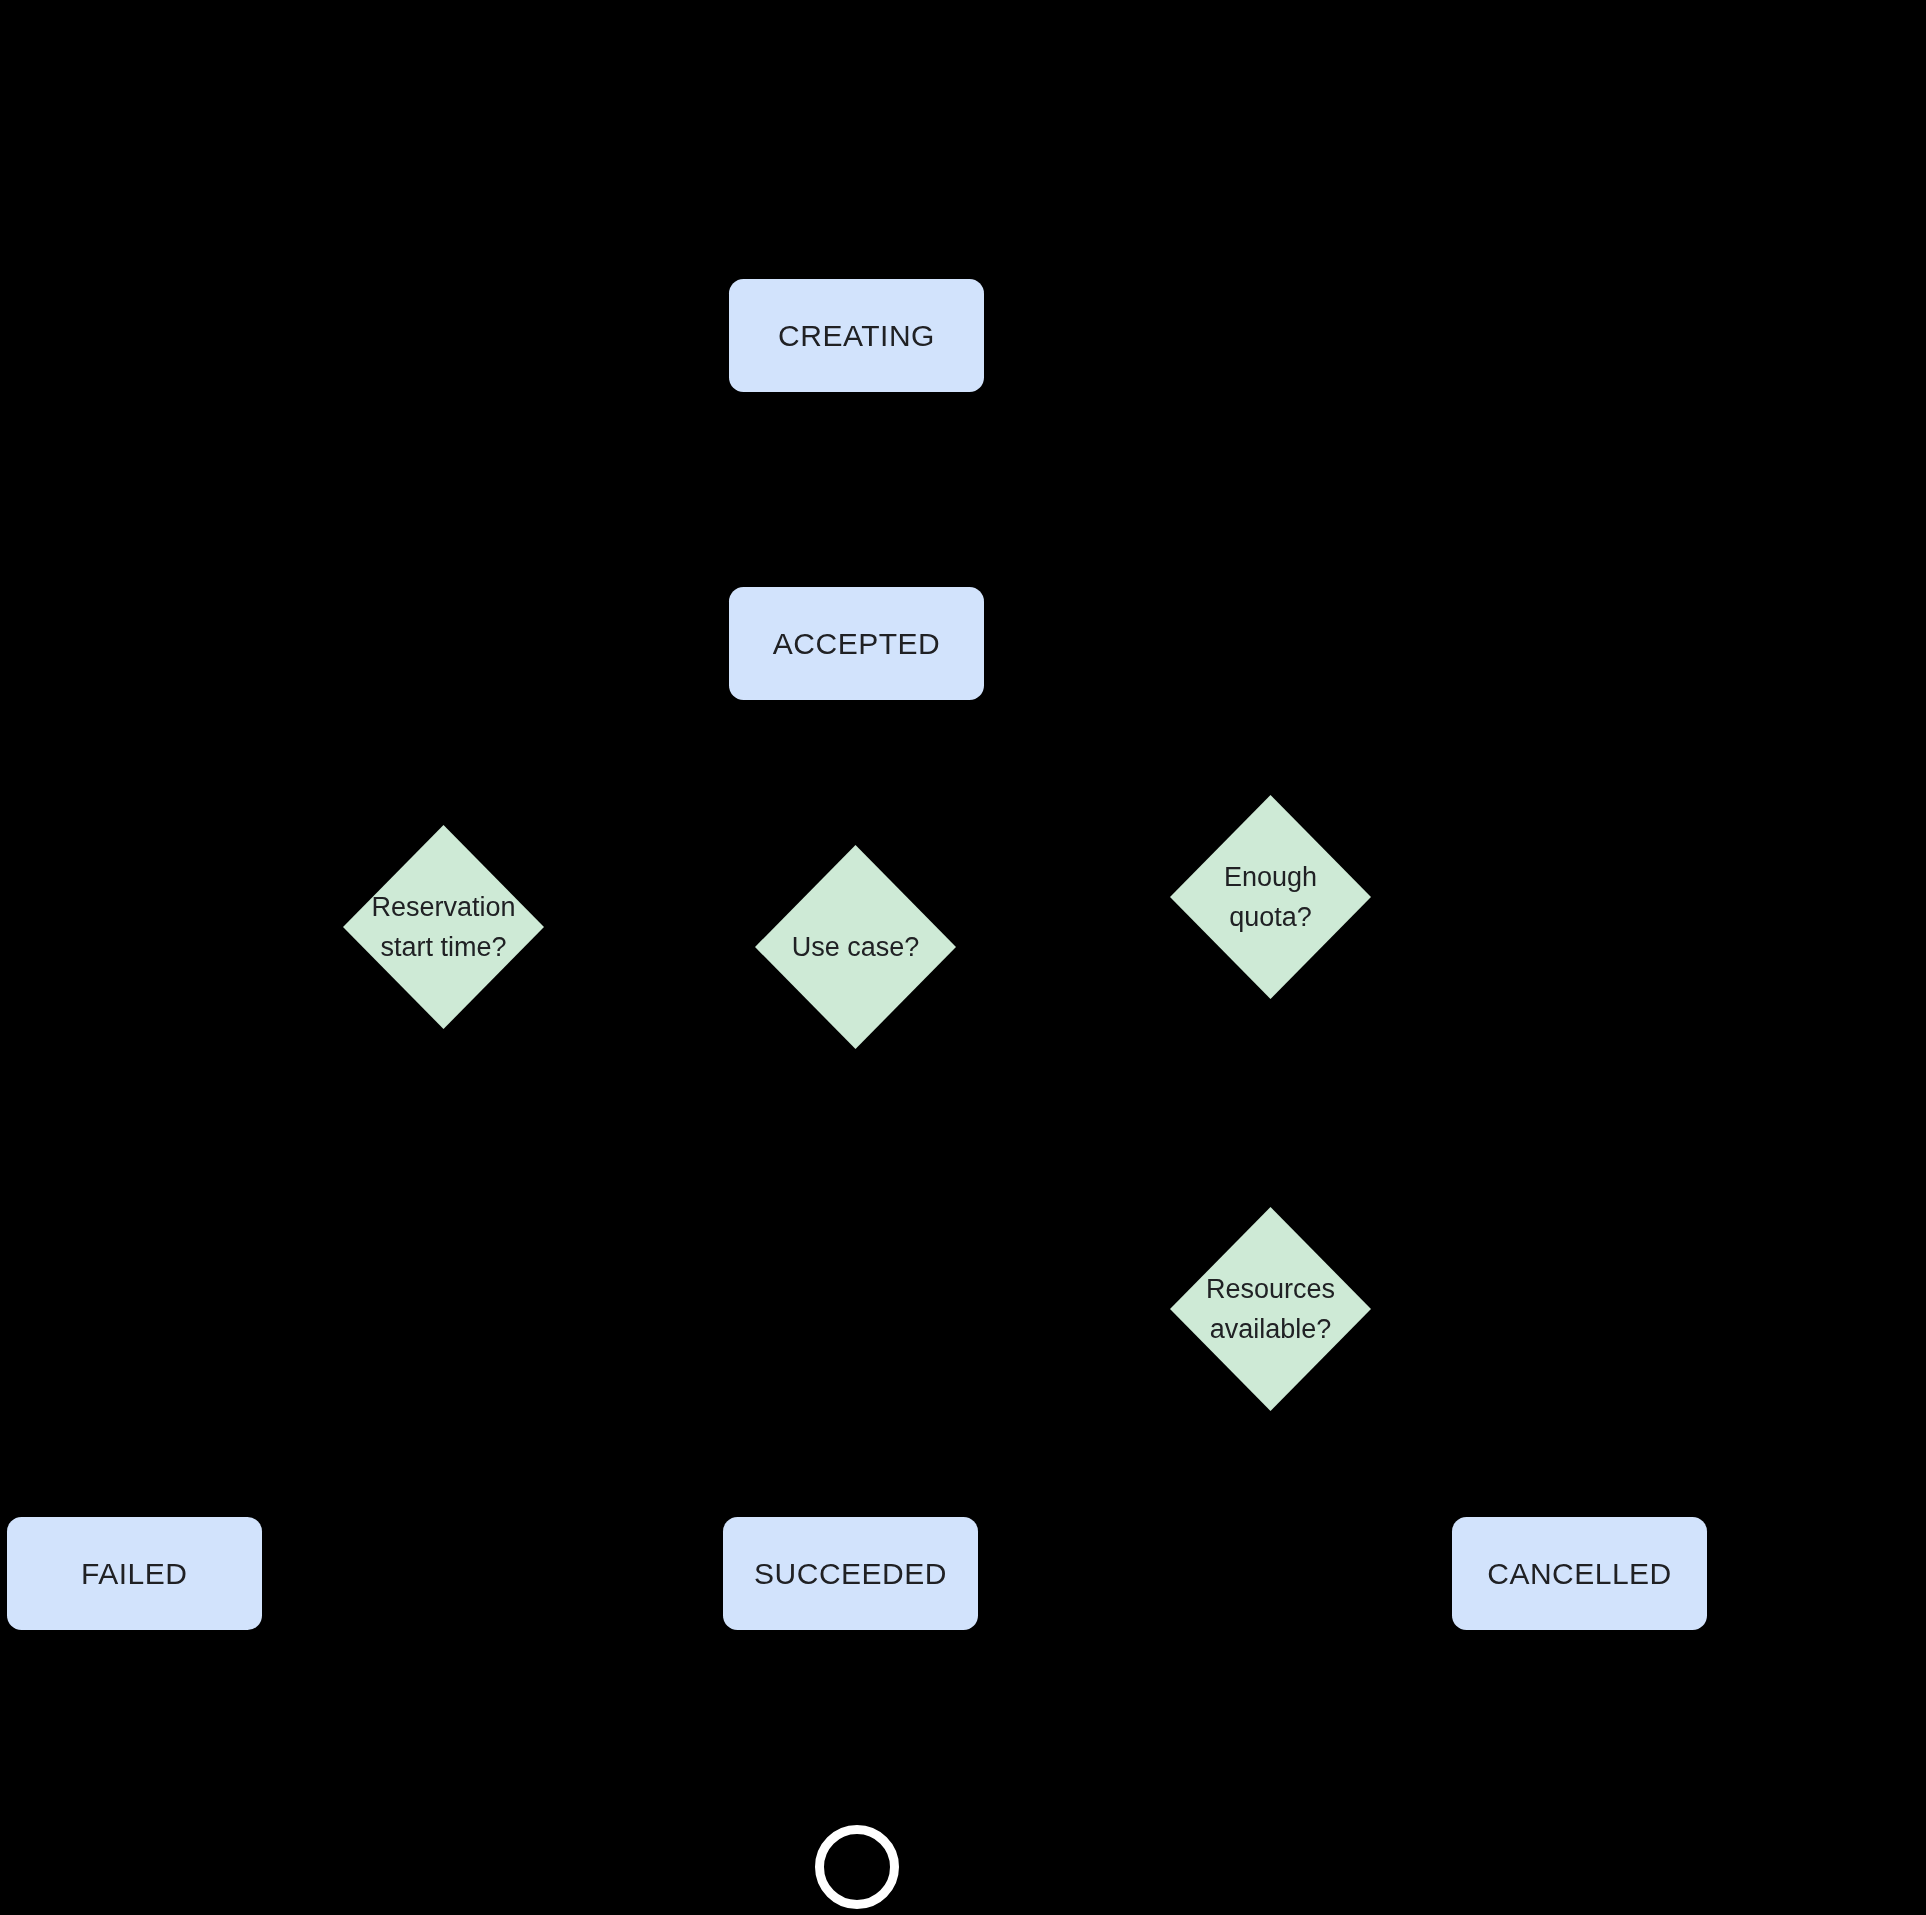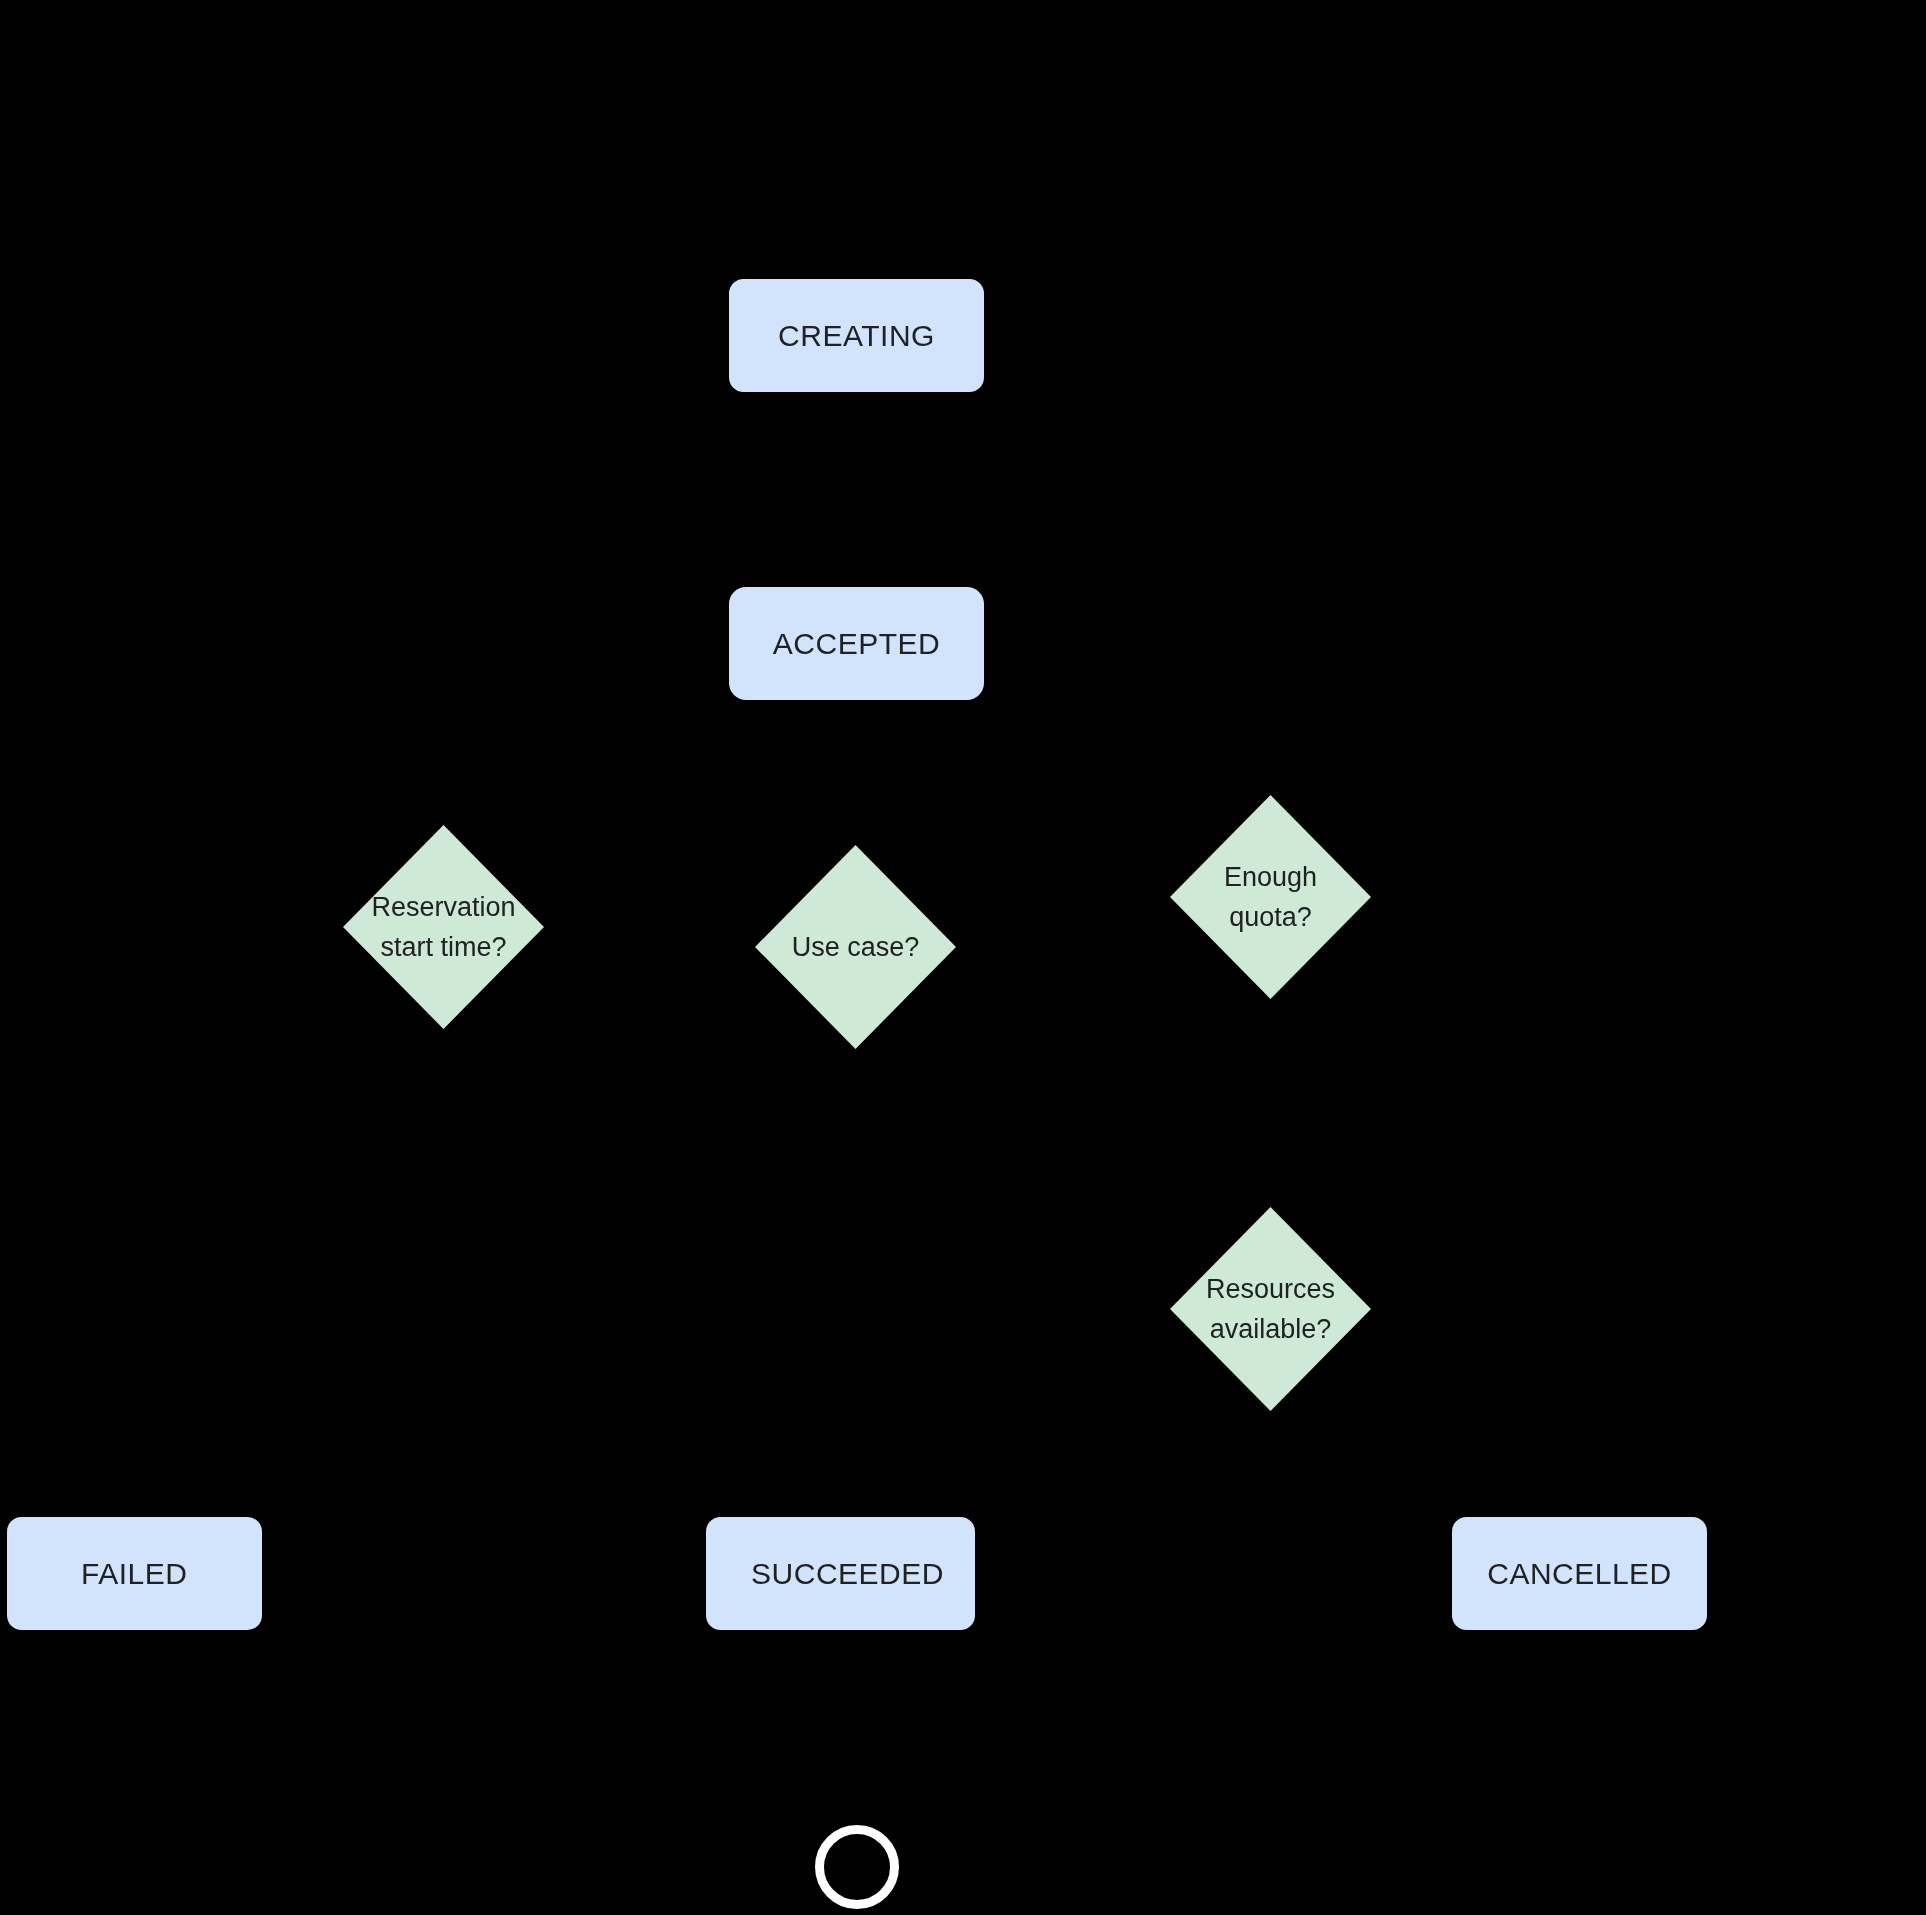--- a/index.html
+++ b/index.html
@@ -51,7 +51,7 @@
   }
   
   #creating   {left:729px;top:279px;}
-  #accepted   {left:729px;top:587px;border-radius:17px;}
+  #accepted   {left:729px;top:587px;}
   #failed     {left:6.7px;  top:1517px;}
   #succeeded  {left:706px;top:1517px;padding-left:14px;}
   #cancelled  {left:1452px;top:1517px;}

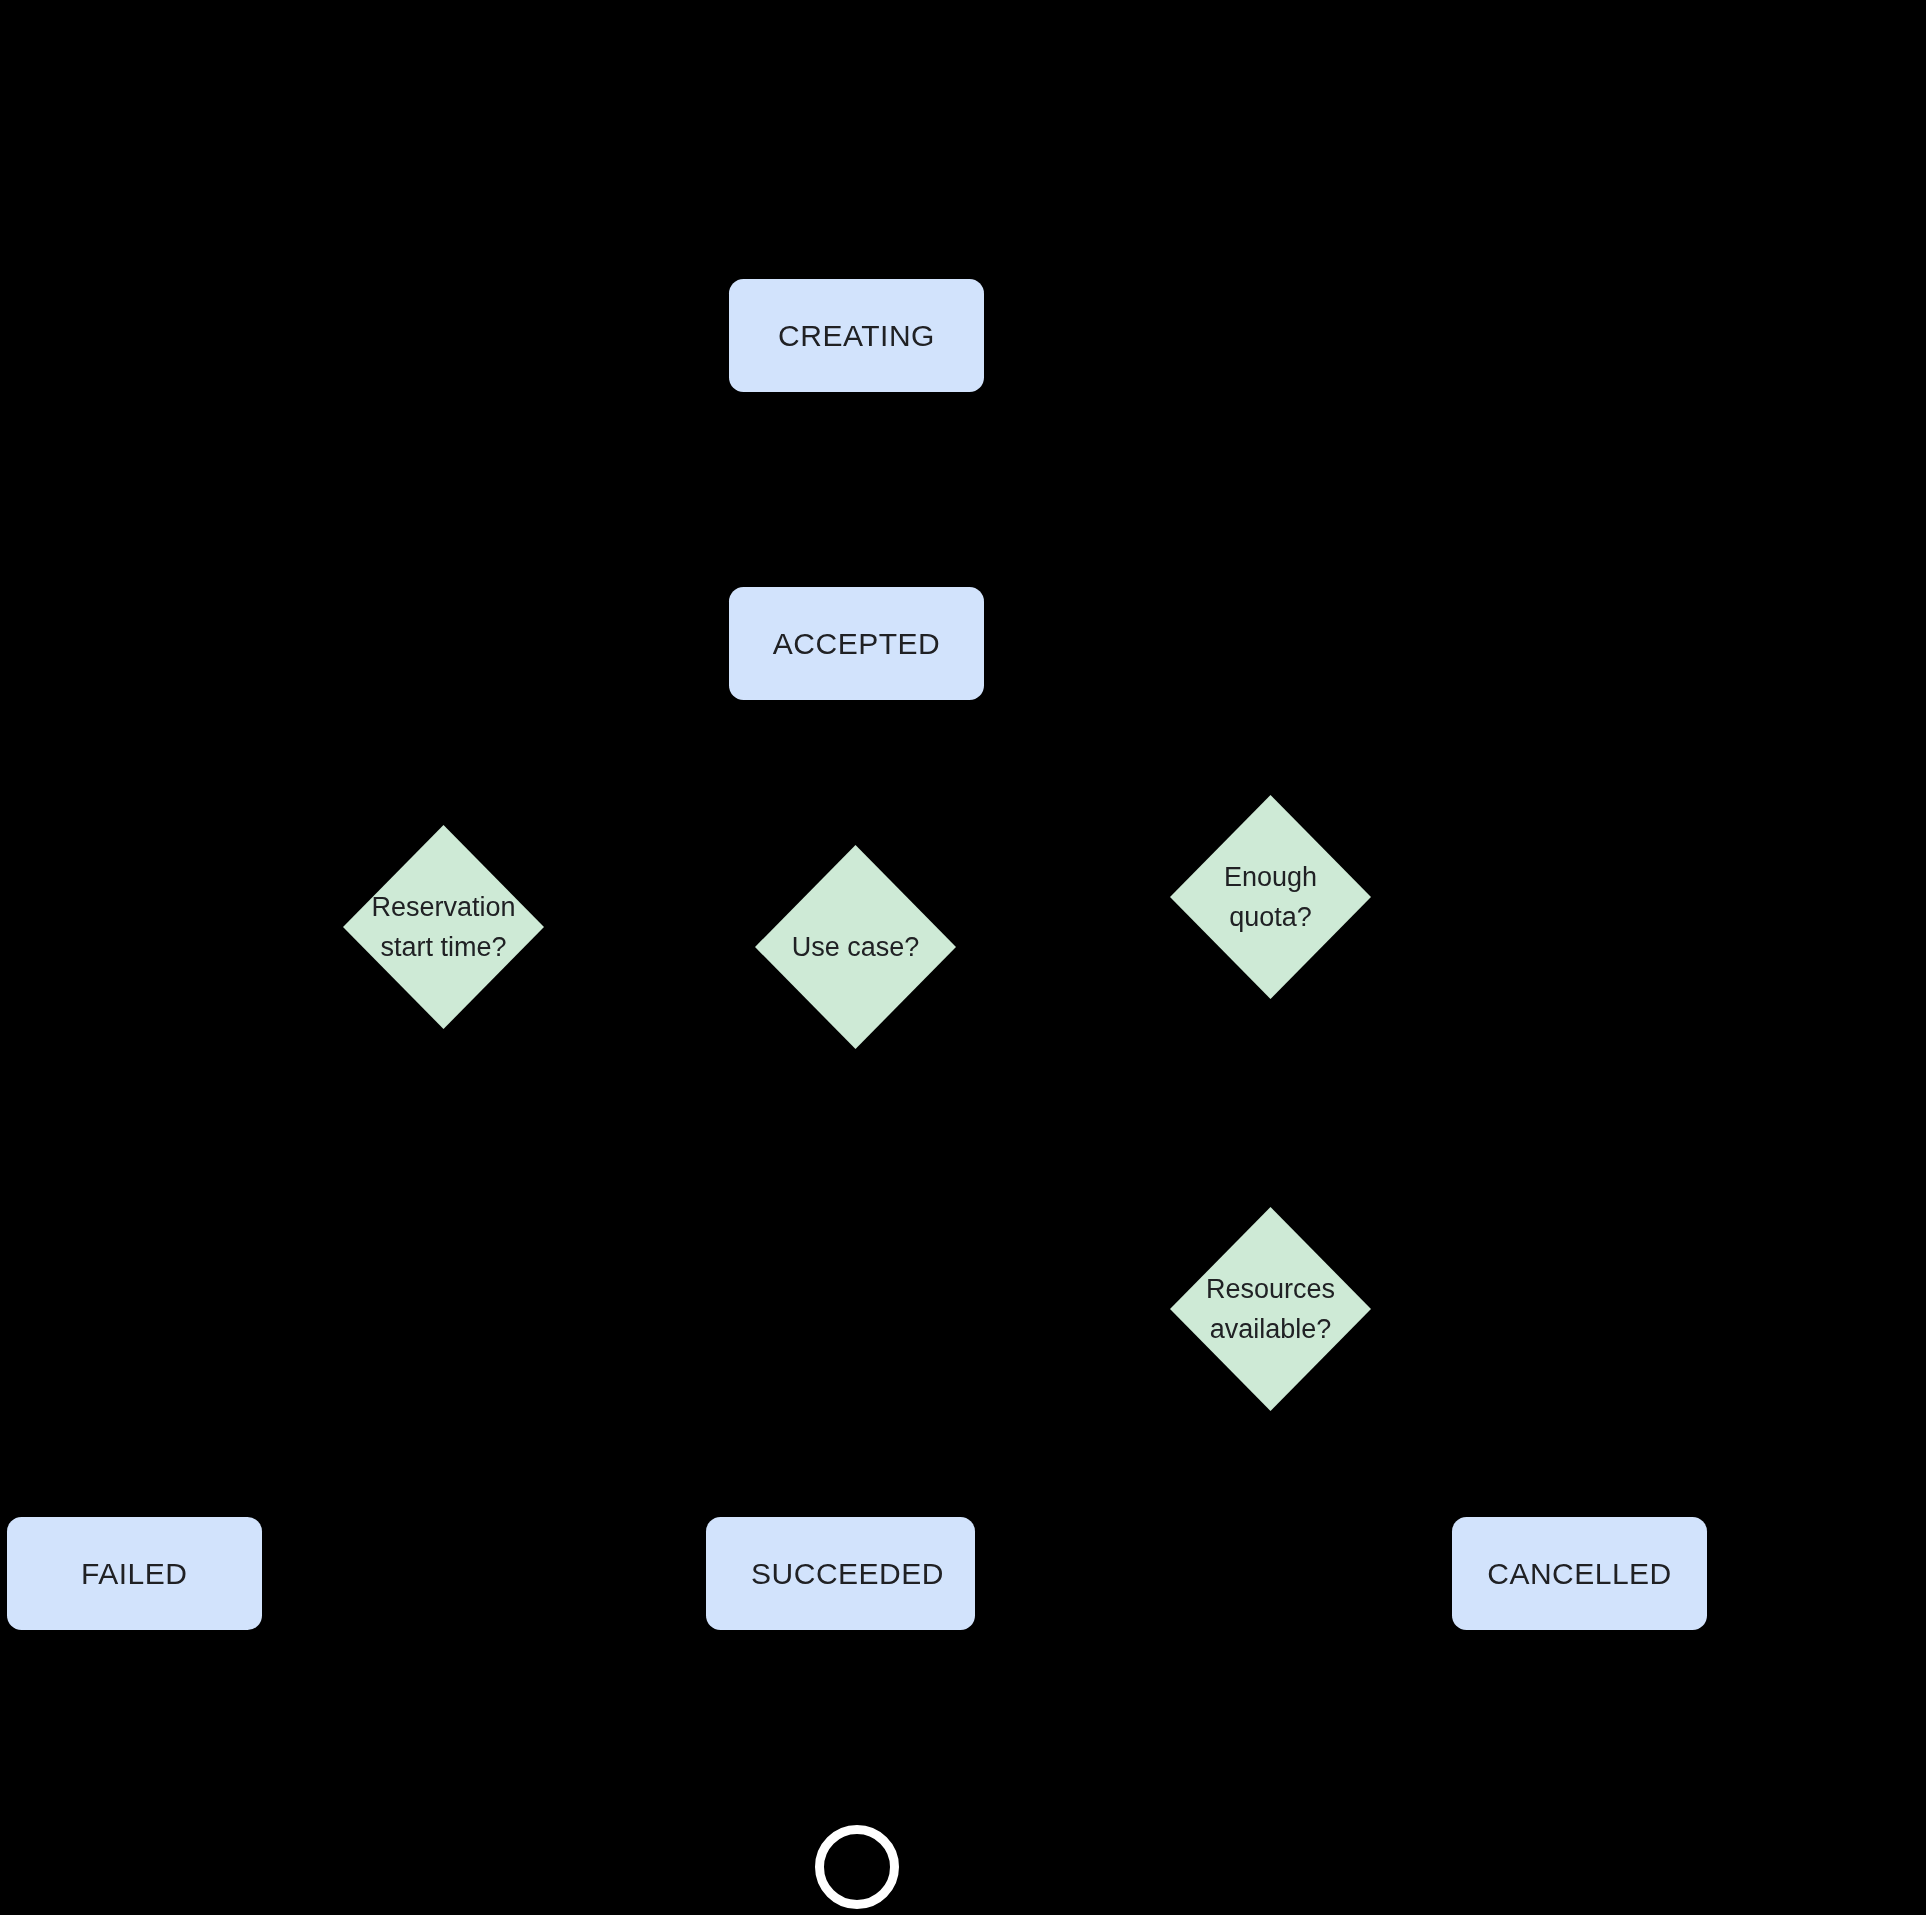--- a/index.html
+++ b/index.html
@@ -53,7 +53,7 @@
   #creating   {left:729px;top:279px;}
   #accepted   {left:729px;top:587px;}
   #failed     {left:6.7px;  top:1517px;}
-  #succeeded  {left:706px;top:1517px;padding-left:14px;}
+  #succeeded  {left:723px;top:1517px;}
   #cancelled  {left:1452px;top:1517px;}
   #reservation{left:343px; top:825px;}
   #usecase    {left:755px;top:845px;}

